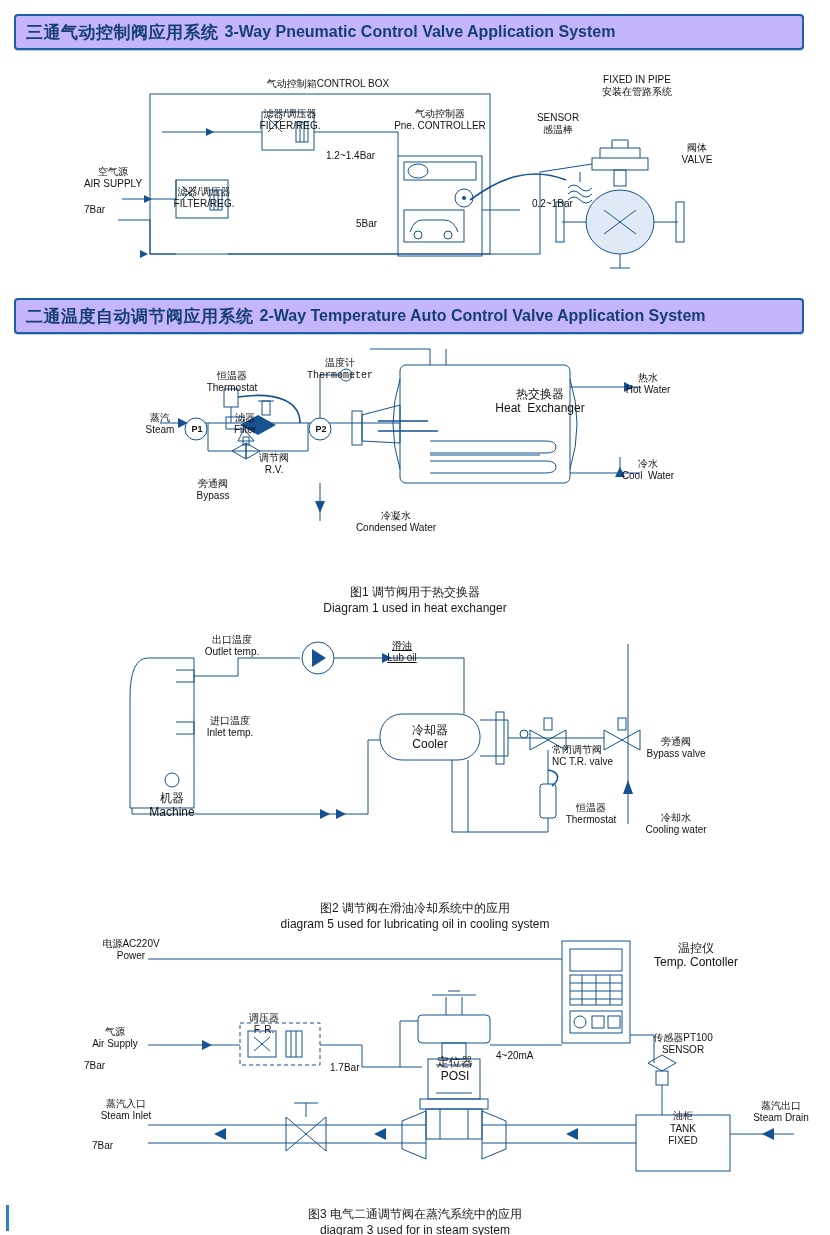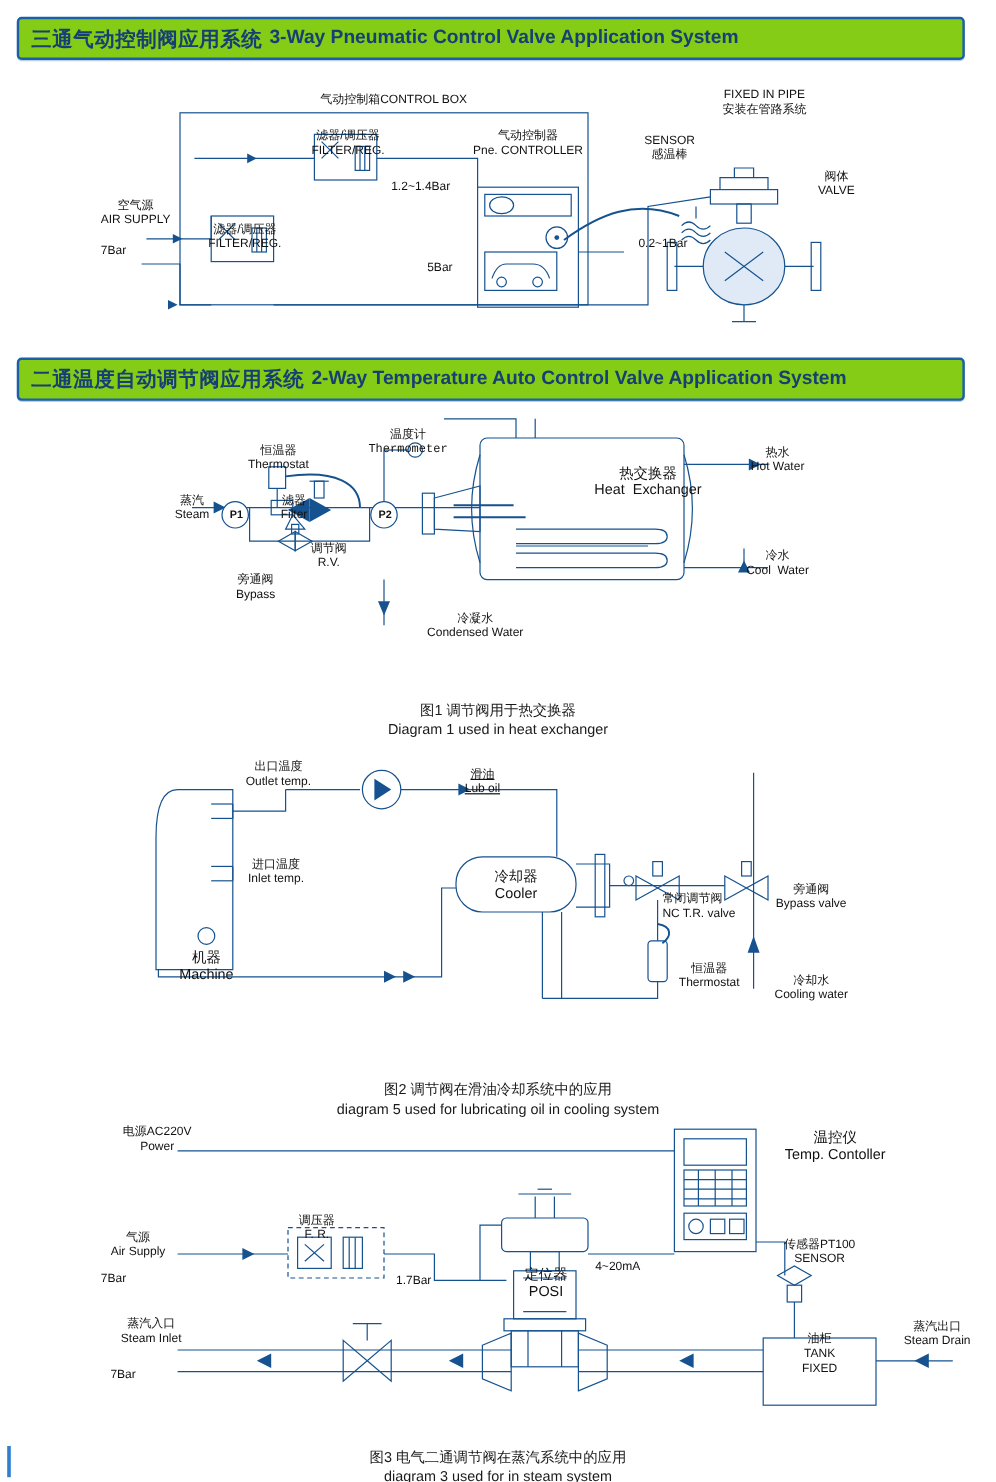--- a/index.html
+++ b/index.html
@@ -14,7 +14,7 @@
   .hdr{
     position:absolute;left:14px;width:786px;height:32px;
     border:2px solid #1b5fa8;border-radius:4px;
-    background:#84cc16;
+    background:#c4b5fd;
     display:flex;align-items:center;
     box-shadow:0 1px 0 #b9cfe4;
   }

